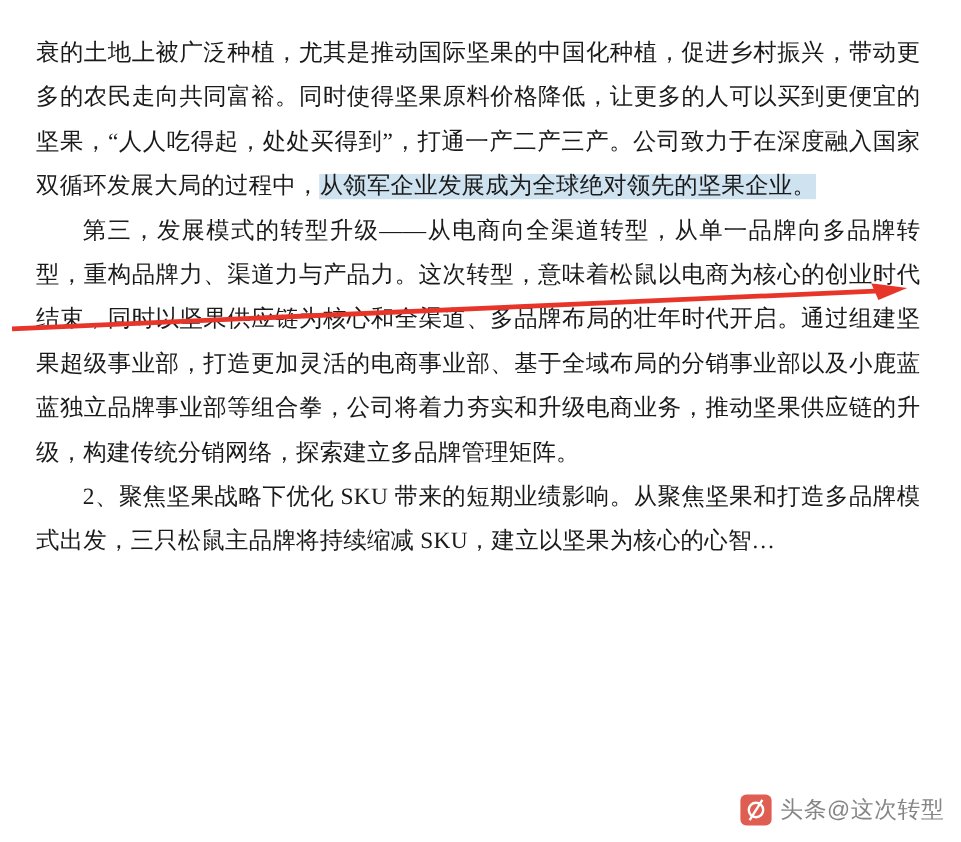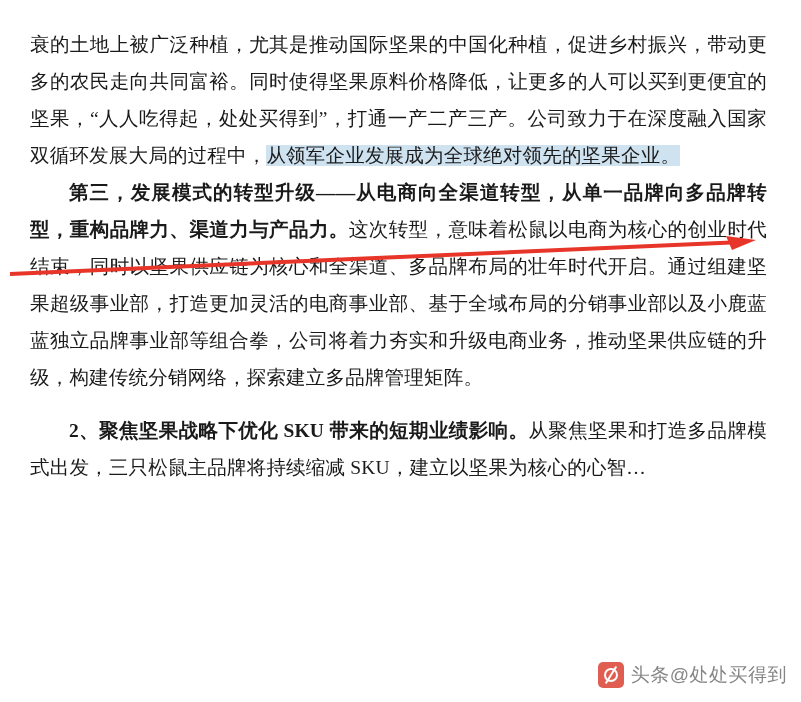--- a/index.html
+++ b/index.html
@@ -34,7 +34,7 @@
     text-indent: 2em;
   }
   .bold {
-    font-weight: bold;
+    font-weight: normal;
   }
   .hl {
     background: #cfe2f0;

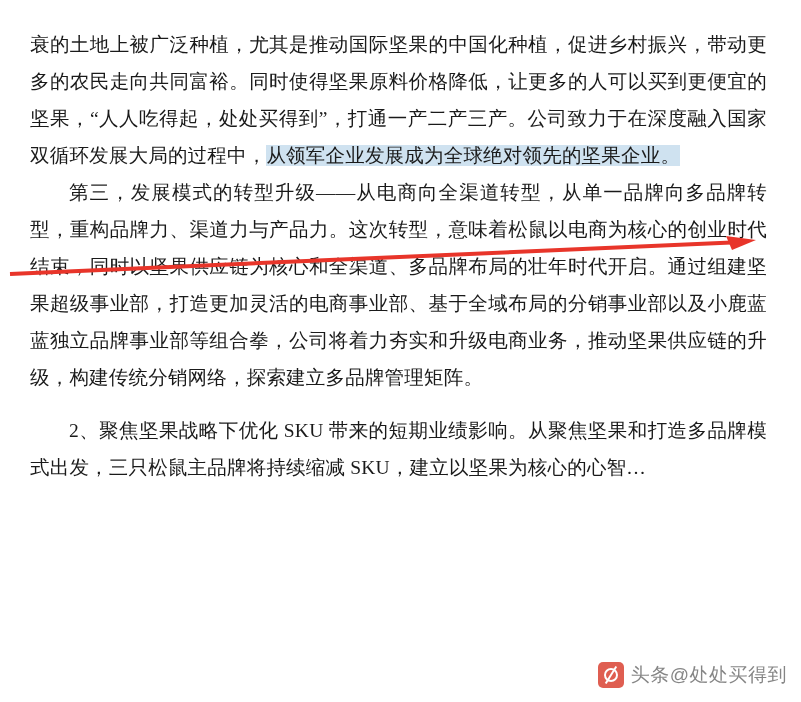--- a/index.html
+++ b/index.html
@@ -43,7 +43,7 @@
   .para.p2 { margin-top: 0px; }
   .para.p3 { margin-top: 0px; }
   .para.p4 { margin-top: 0px; }
-  .para.p5 { margin-top: 16px; }
+  .para.p5 { margin-top: 0px; }
 
   
   .arrow {

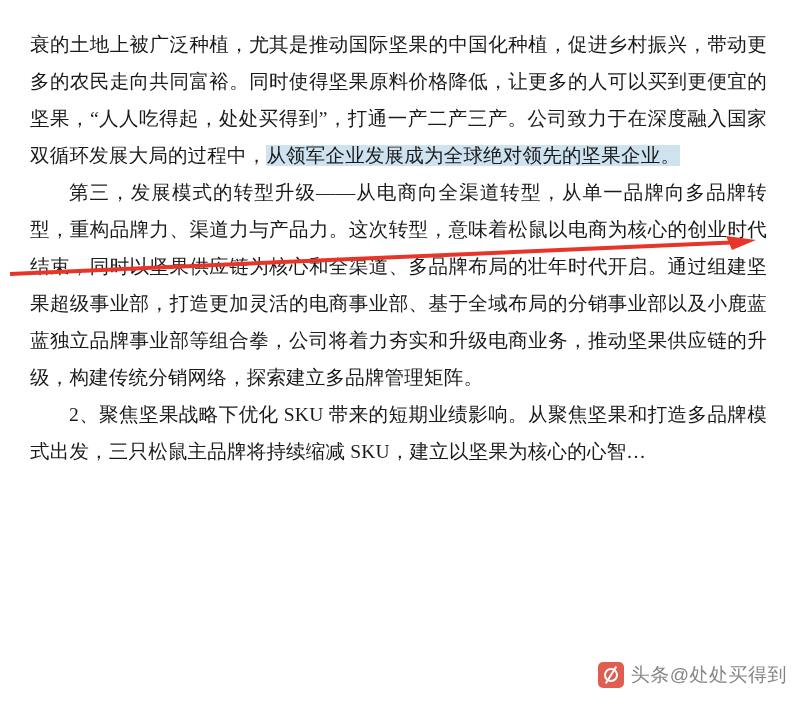--- a/index.html
+++ b/index.html
@@ -121,7 +121,7 @@
 
   <div class="watermark">
     <div class="wm-logo"></div>
-    <div class="wm-text">头条@处处买得到</div>
+    <div class="wm-text">头条@这次转型</div>
   </div>
 
 </div>

